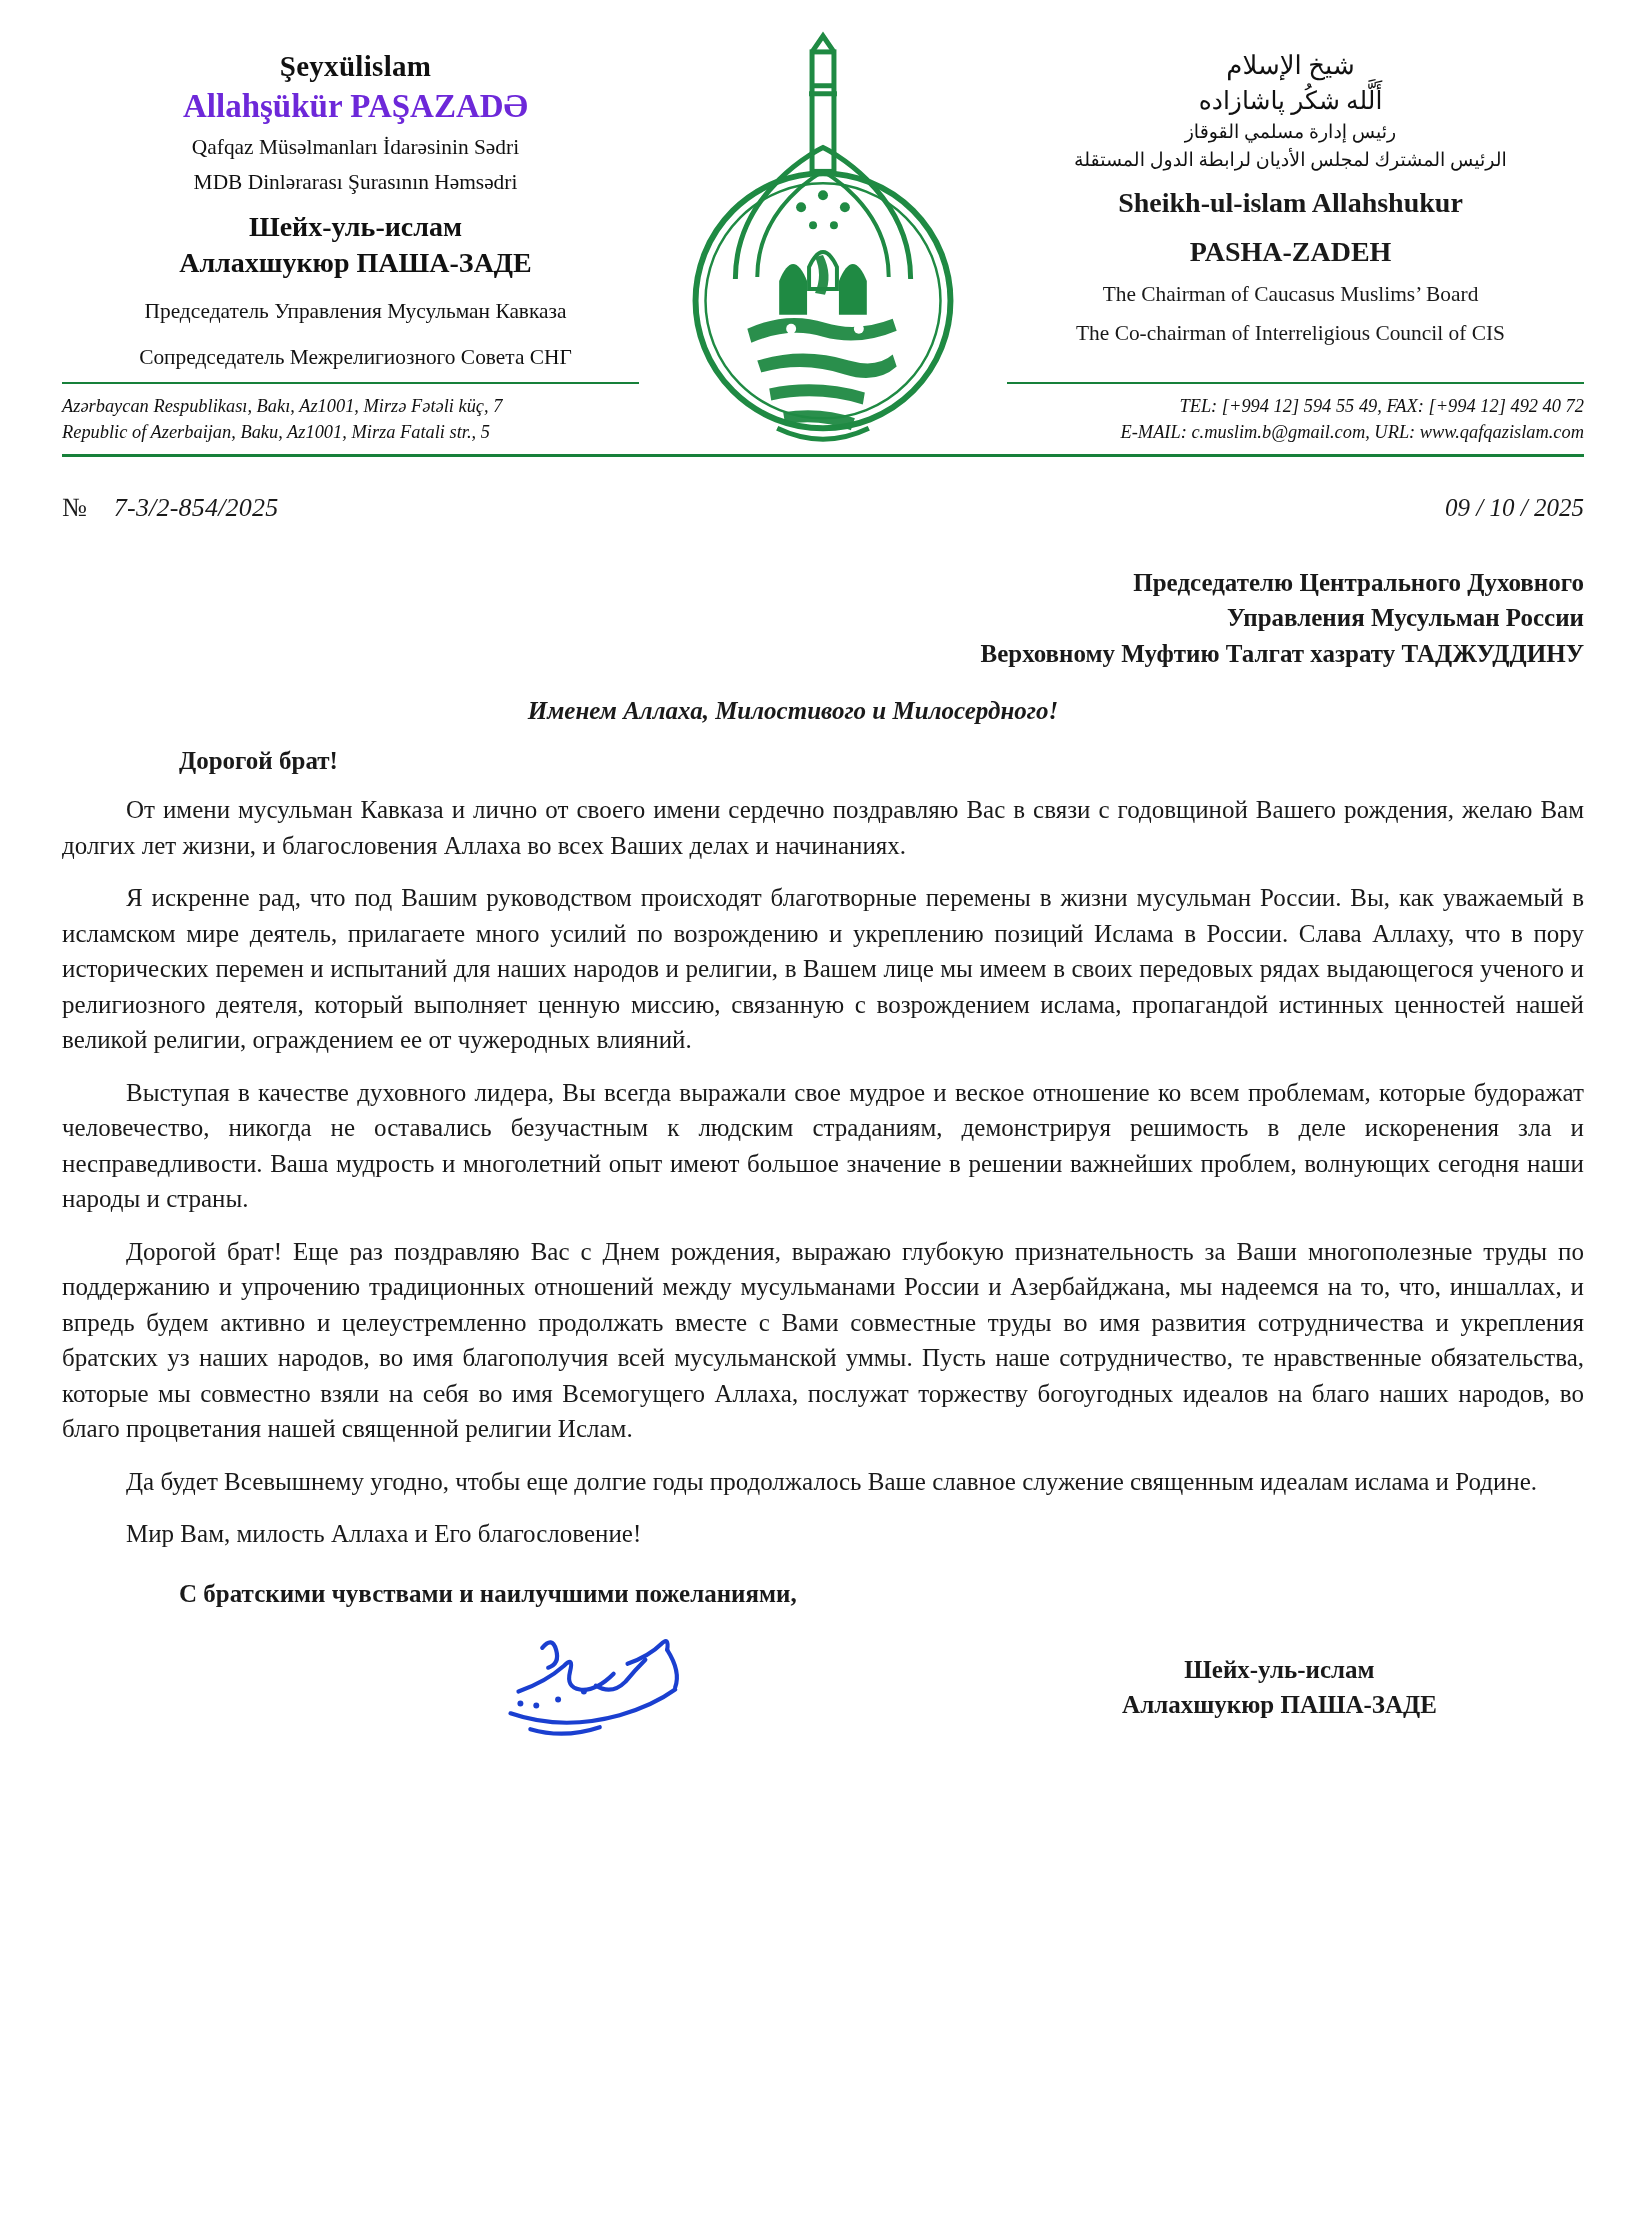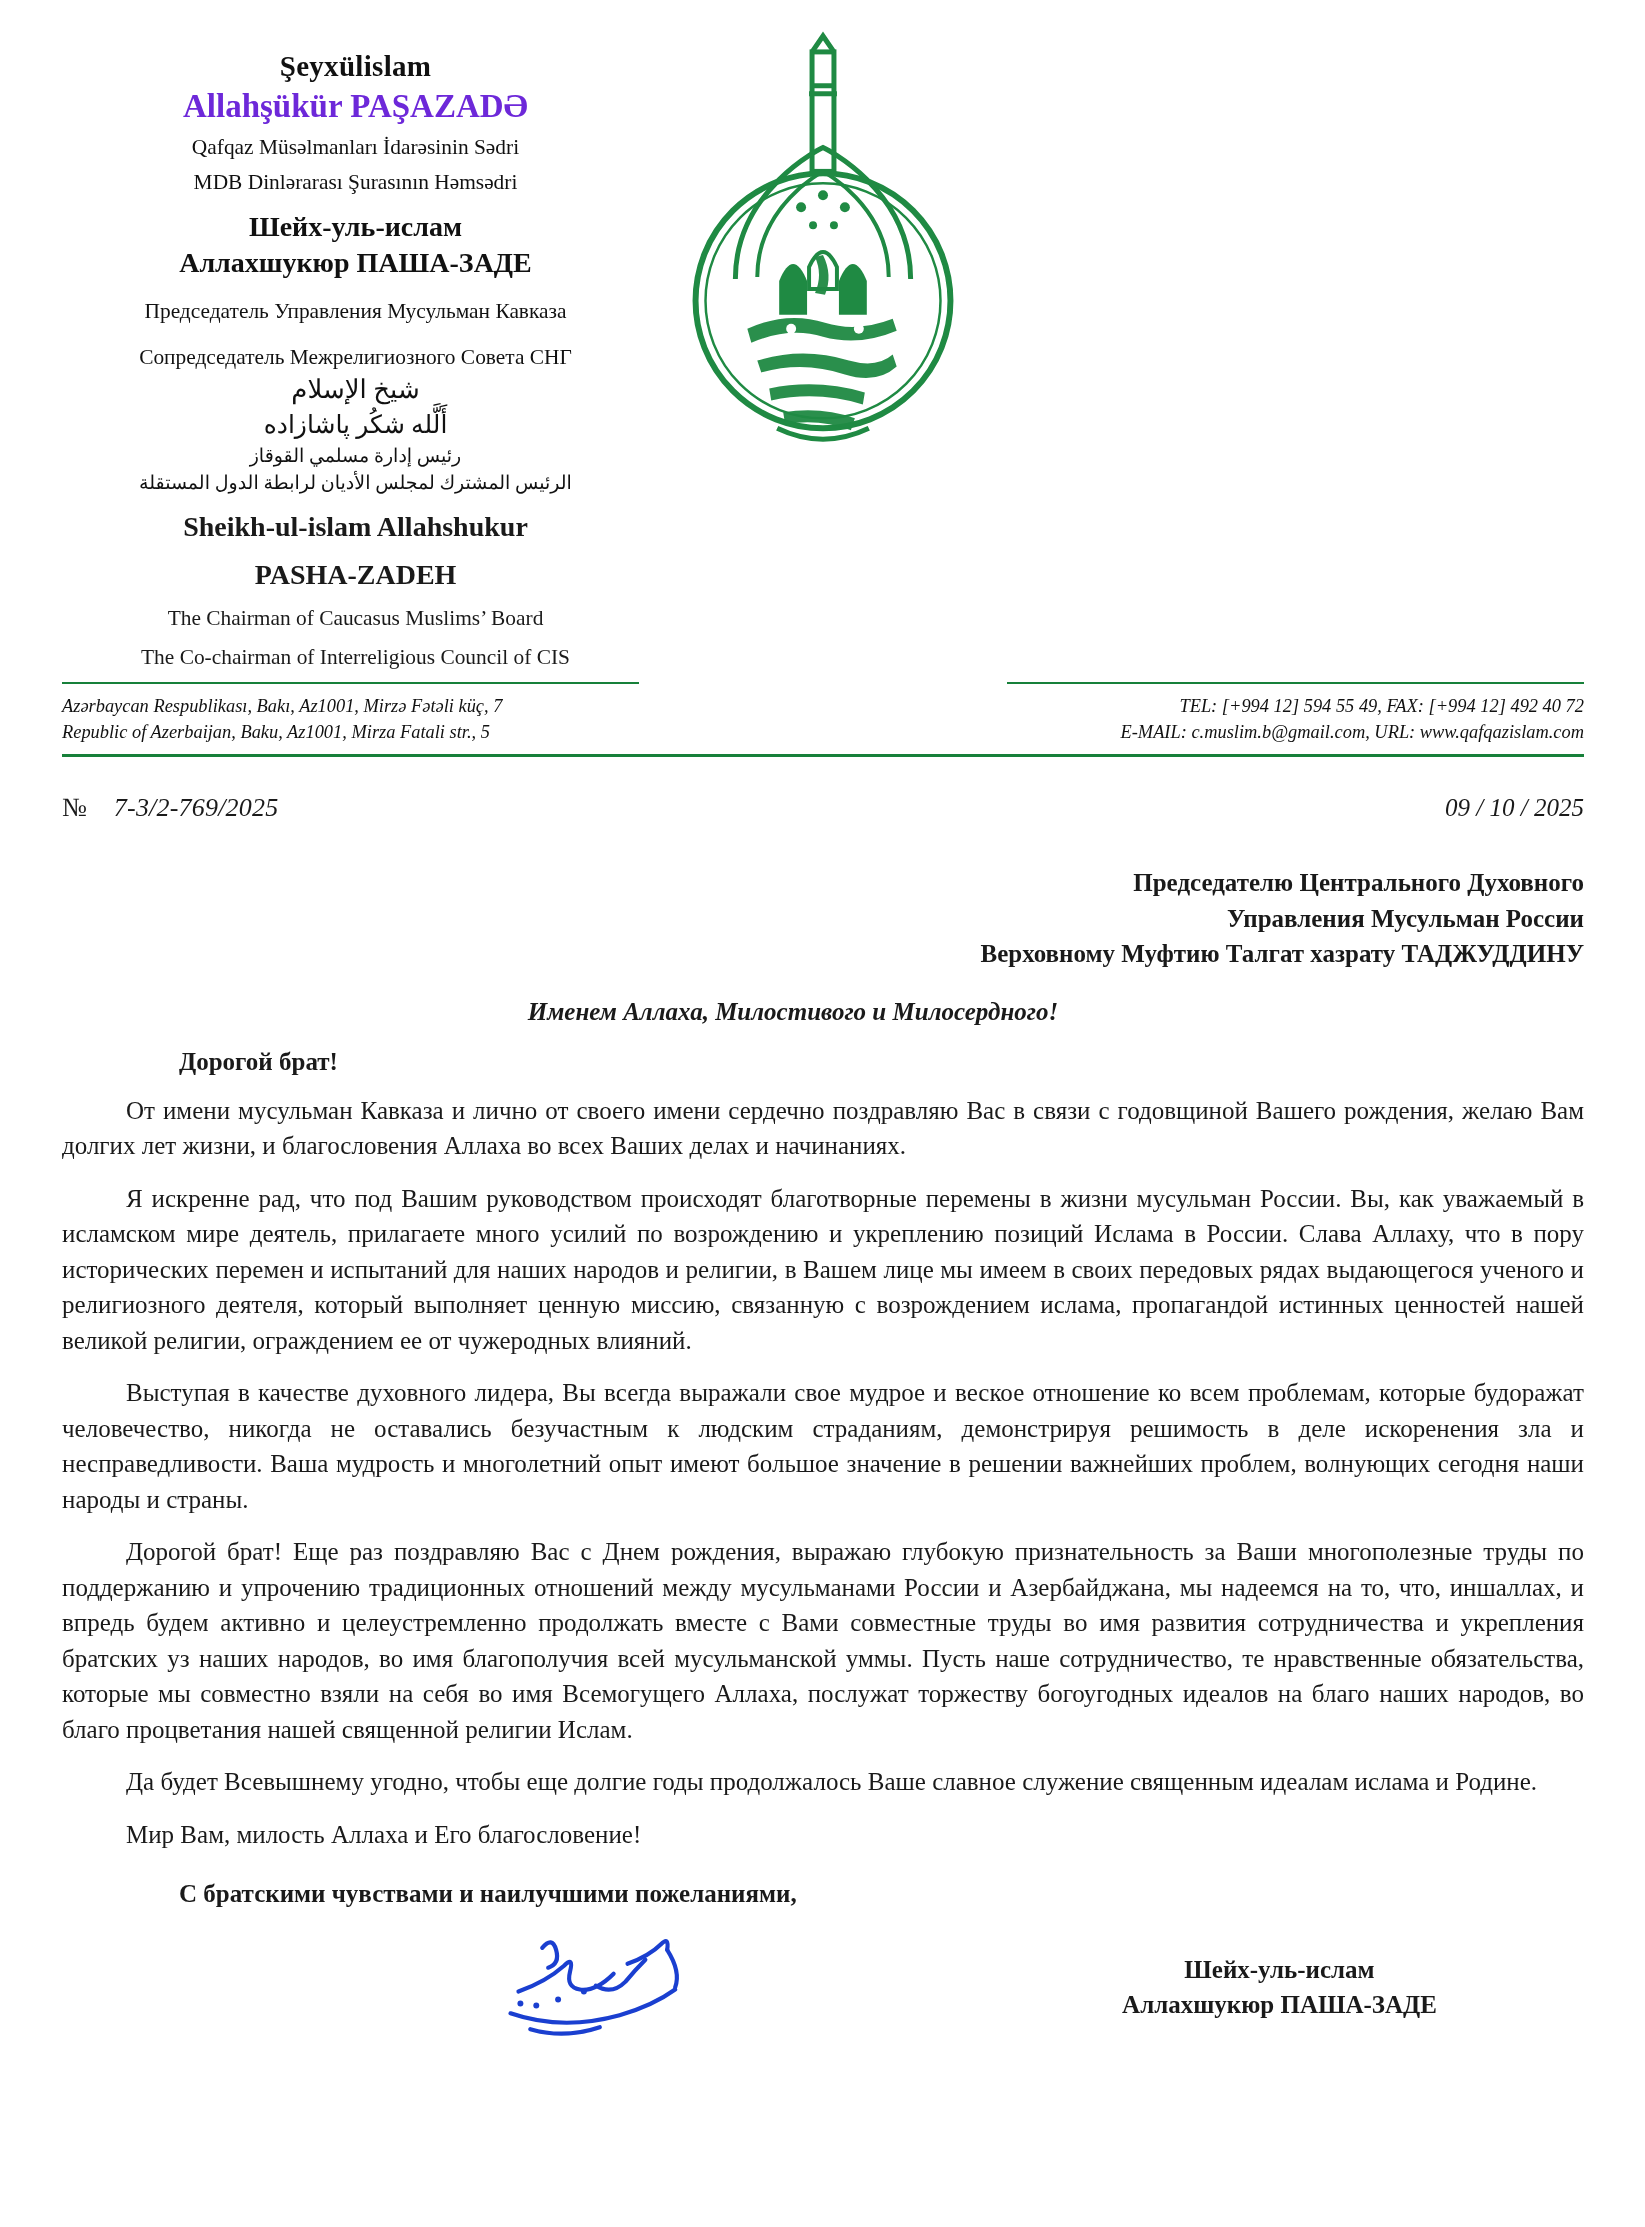--- a/index.html
+++ b/index.html
@@ -31,7 +31,6 @@
     justify-content: space-between;
     position: relative;
     padding-top: 18px;
-    flex-direction: column;
   }
   .lh-col {
     width: 587px;

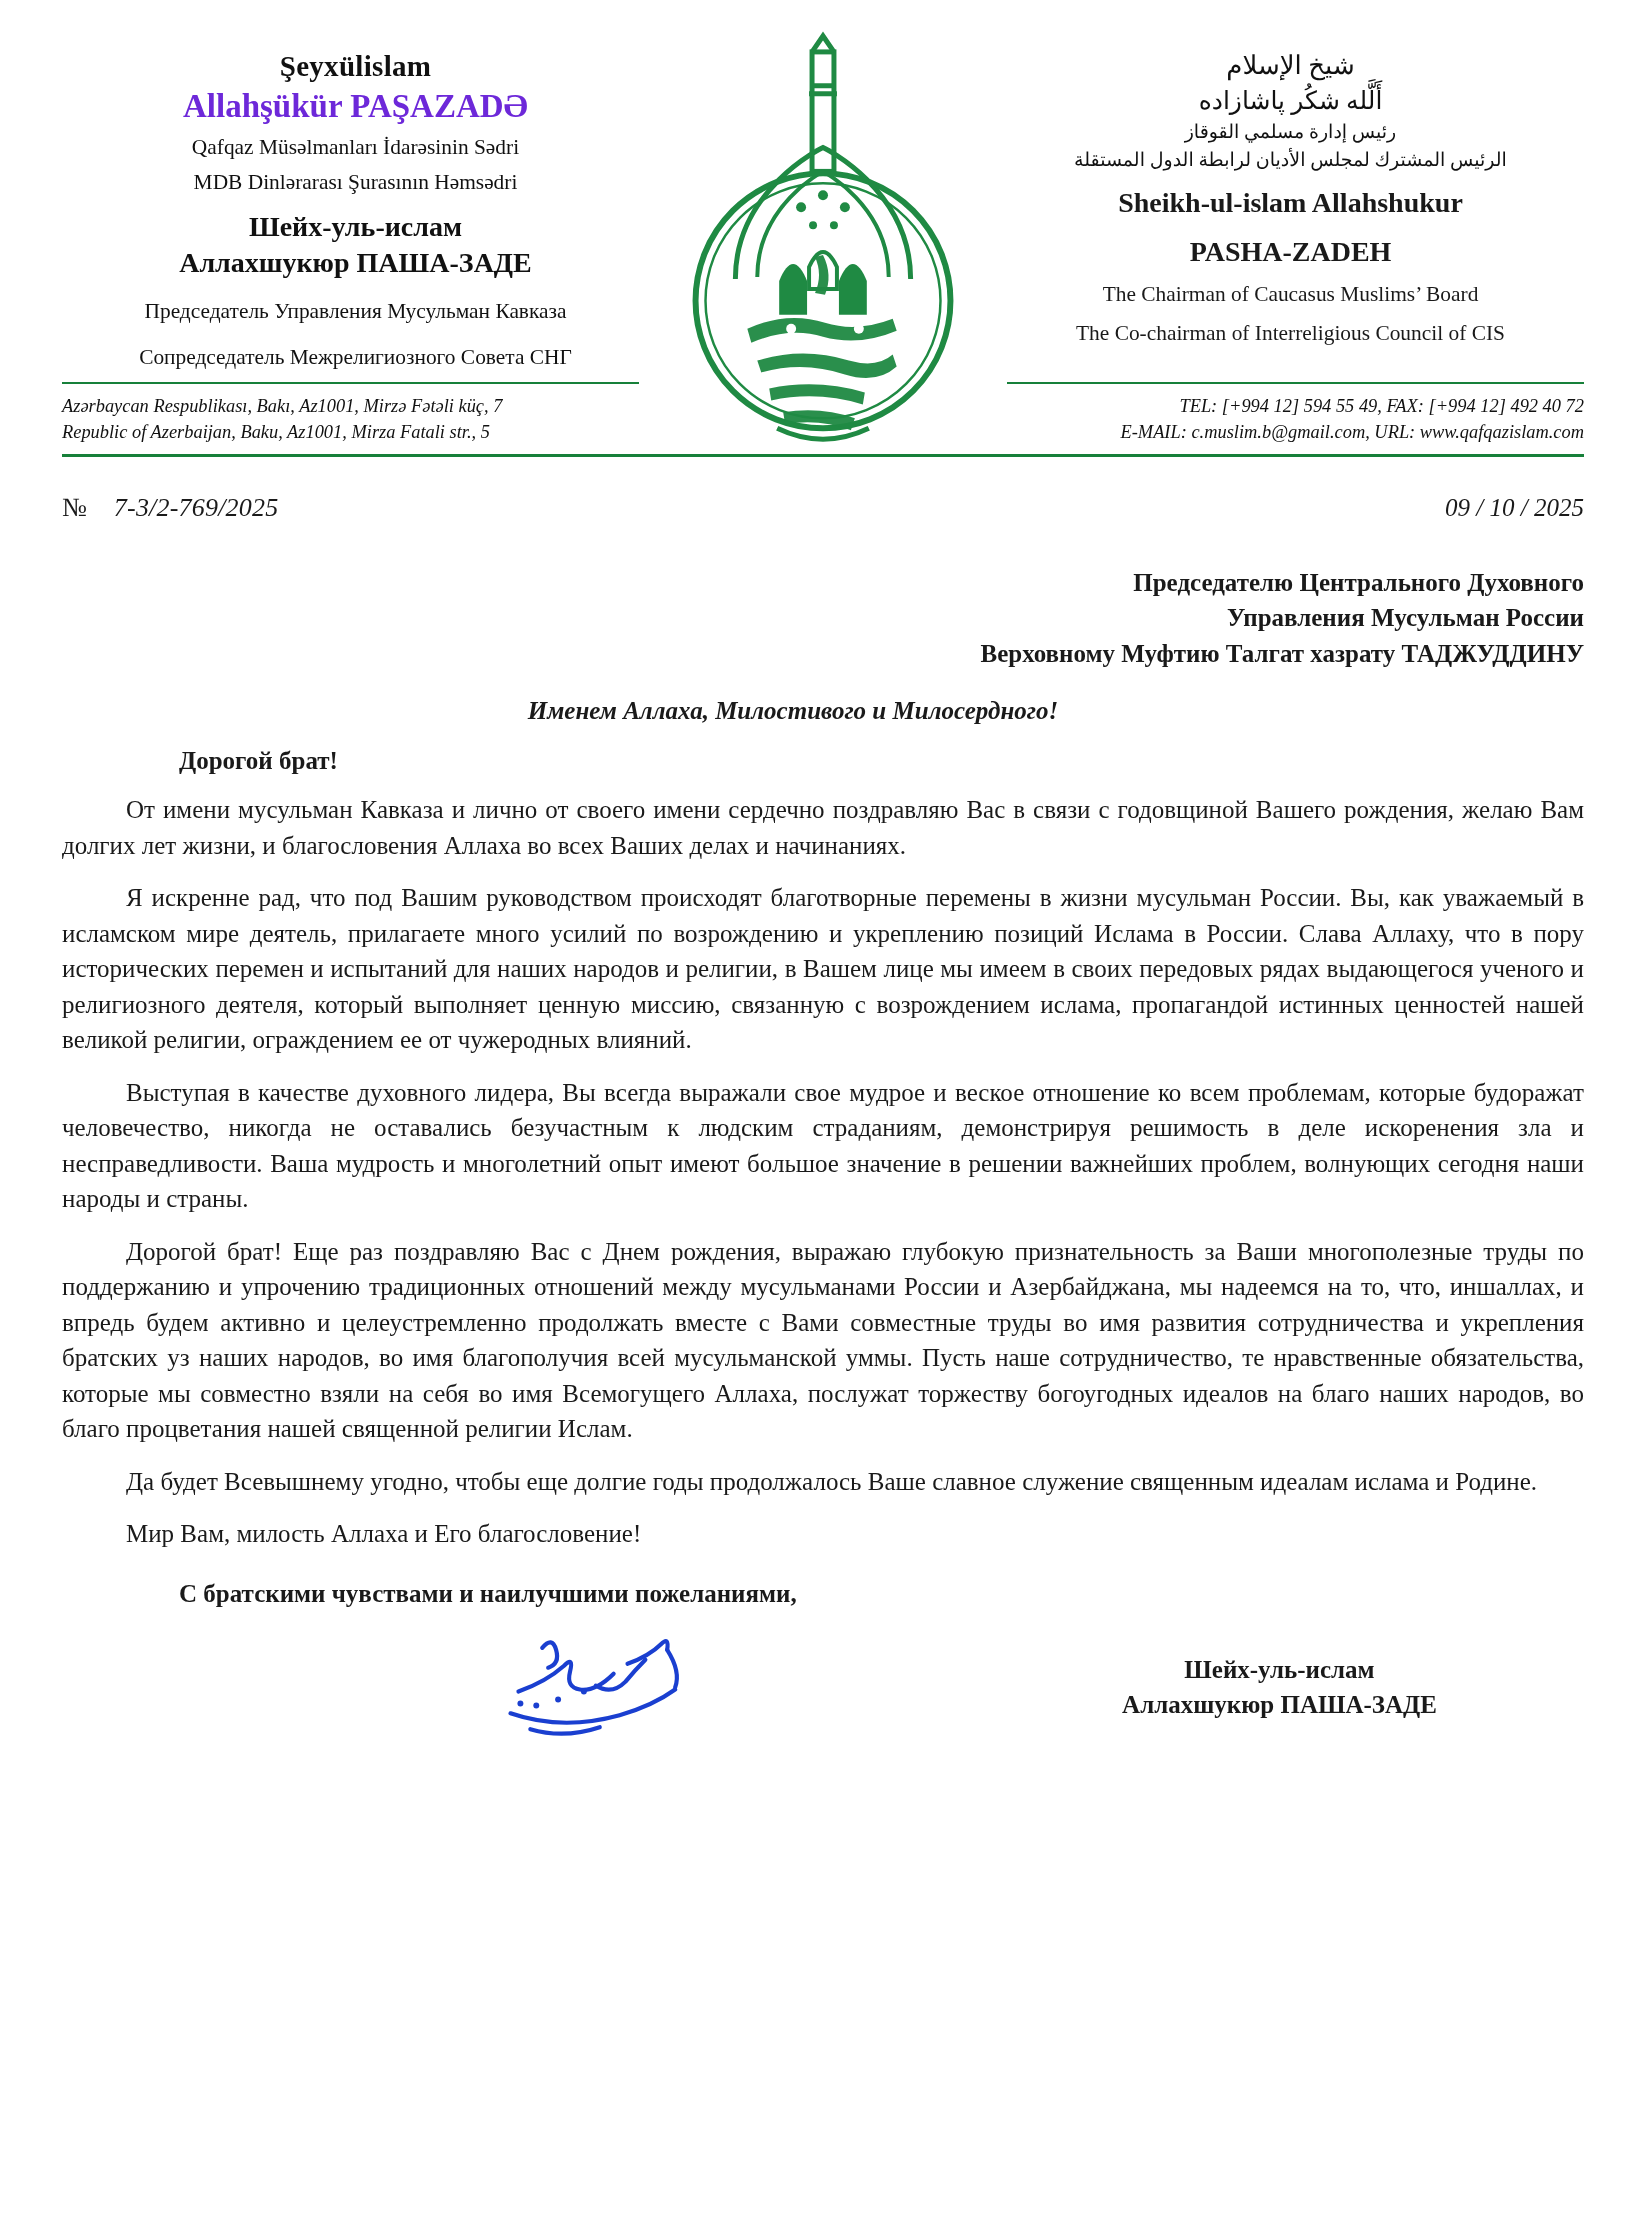--- a/index.html
+++ b/index.html
@@ -323,7 +323,7 @@
     <div class="ref-left">
       <span class="ref-no">№</span>
       &nbsp;&nbsp;
-      <span>7-3/2-769/2025</span>
+      <span>7-3/2-854/2025</span>
     </div>
     <div class="ref-right">09 / 10 / 2025</div>
   </div>

